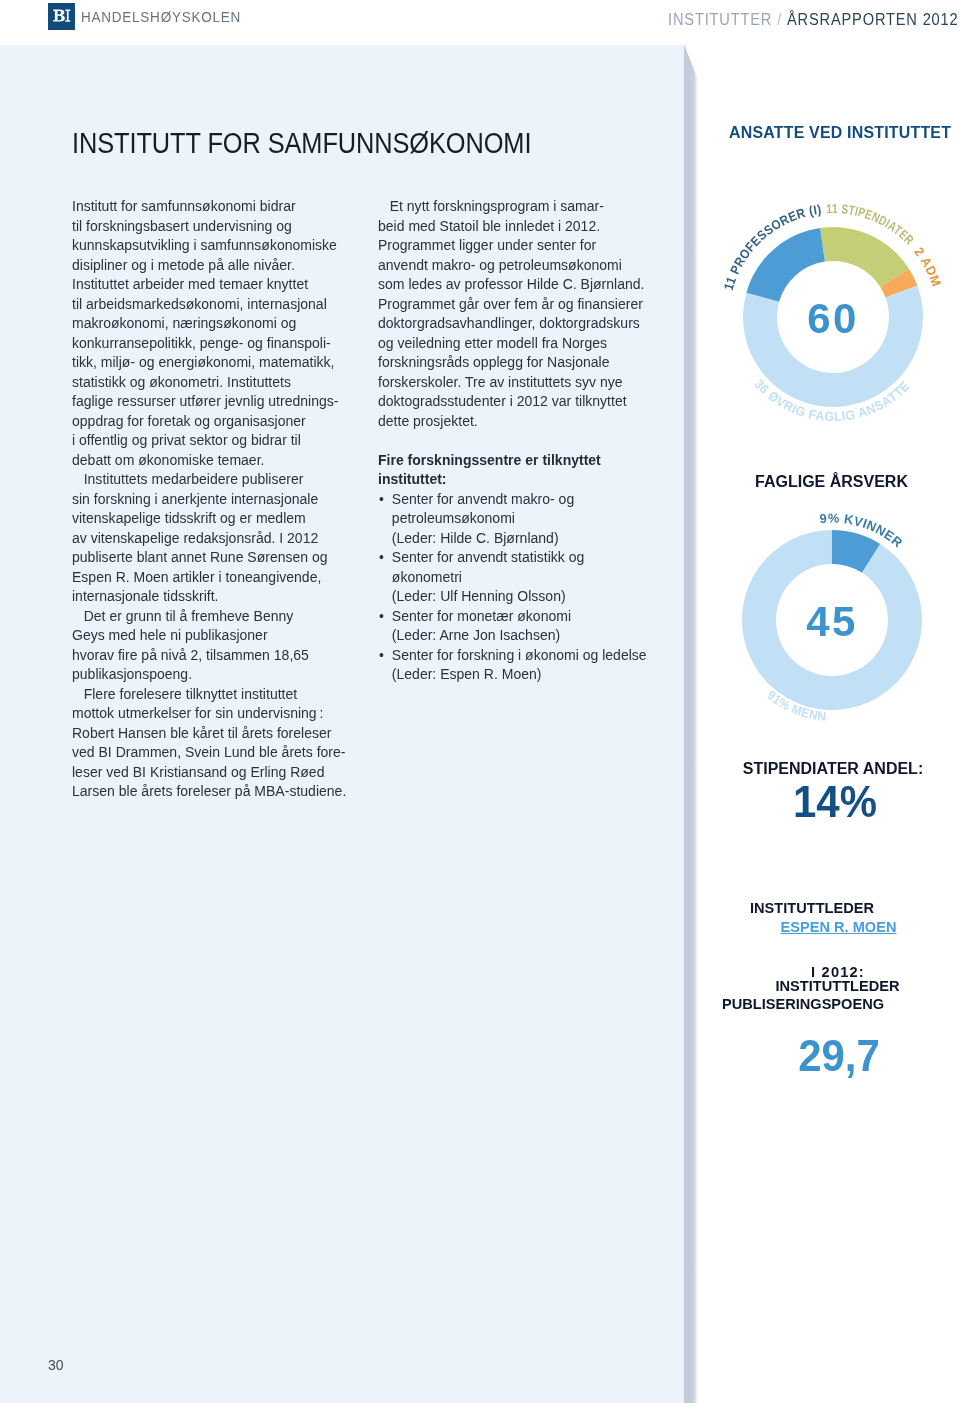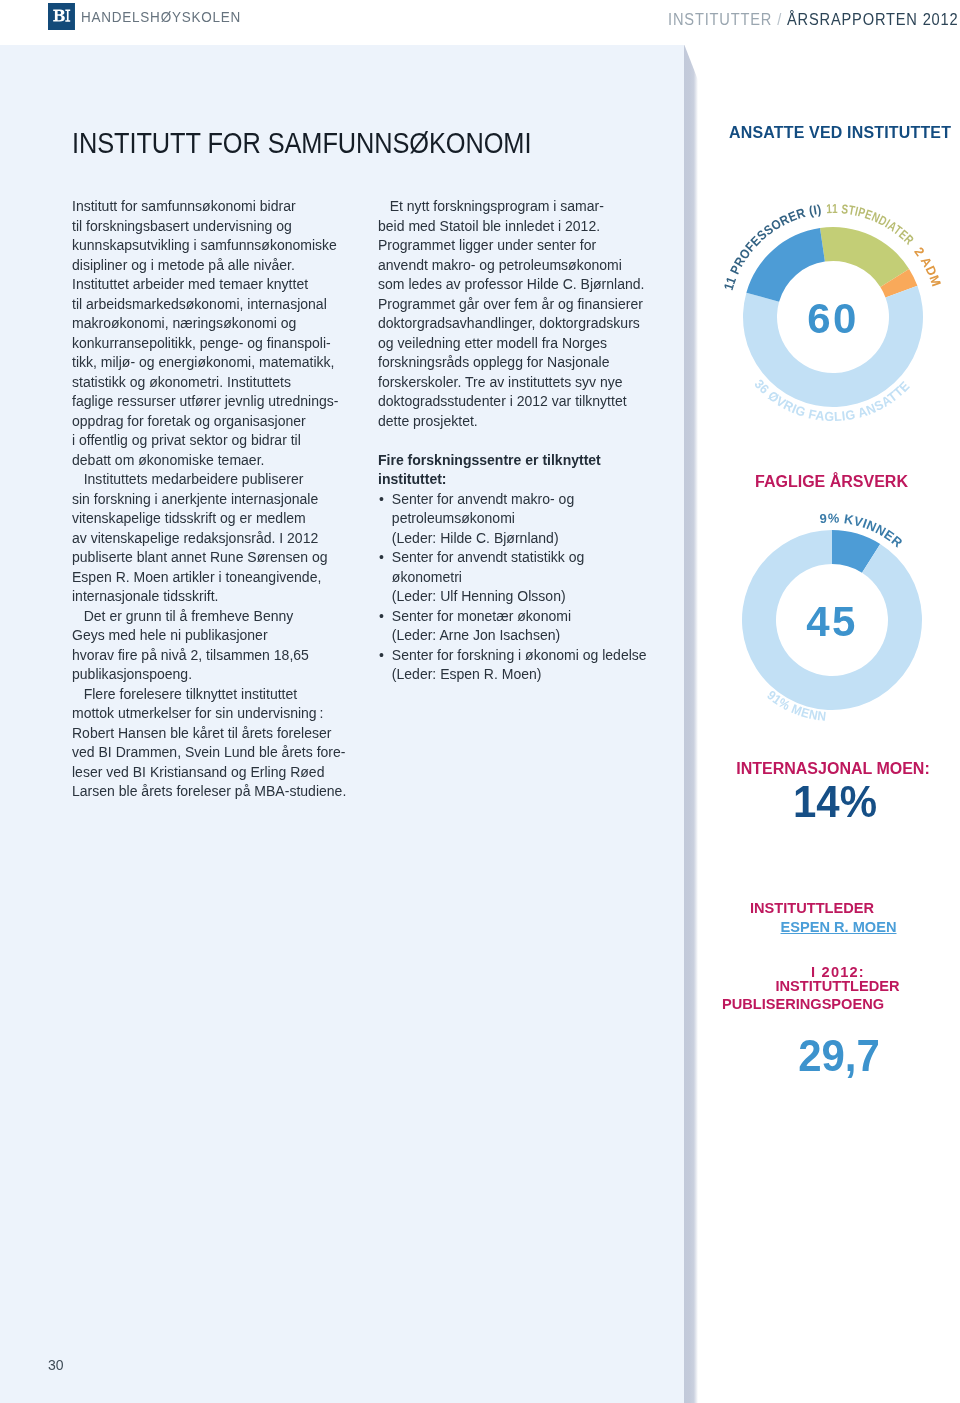--- a/index.html
+++ b/index.html
@@ -54,7 +54,7 @@
   .ctr{font-family:"Liberation Sans",sans-serif;font-weight:700;font-size:42px;fill:#3d93cd;letter-spacing:2.5px;}
   .arclbl{font-family:"Liberation Sans",sans-serif;font-weight:700;letter-spacing:0.4px;}
 
-  .sect-label{position:absolute;text-align:center;font-weight:700;color:#be185d;white-space:nowrap;}
+  .sect-label{position:absolute;text-align:center;font-weight:700;color:#0f172a;white-space:nowrap;}
   .big-num{position:absolute;text-align:center;font-weight:700;color:#164f86;
            transform:scaleX(0.94);transform-origin:50% 0;}
   .big-num.lt{color:#3d93cd;}

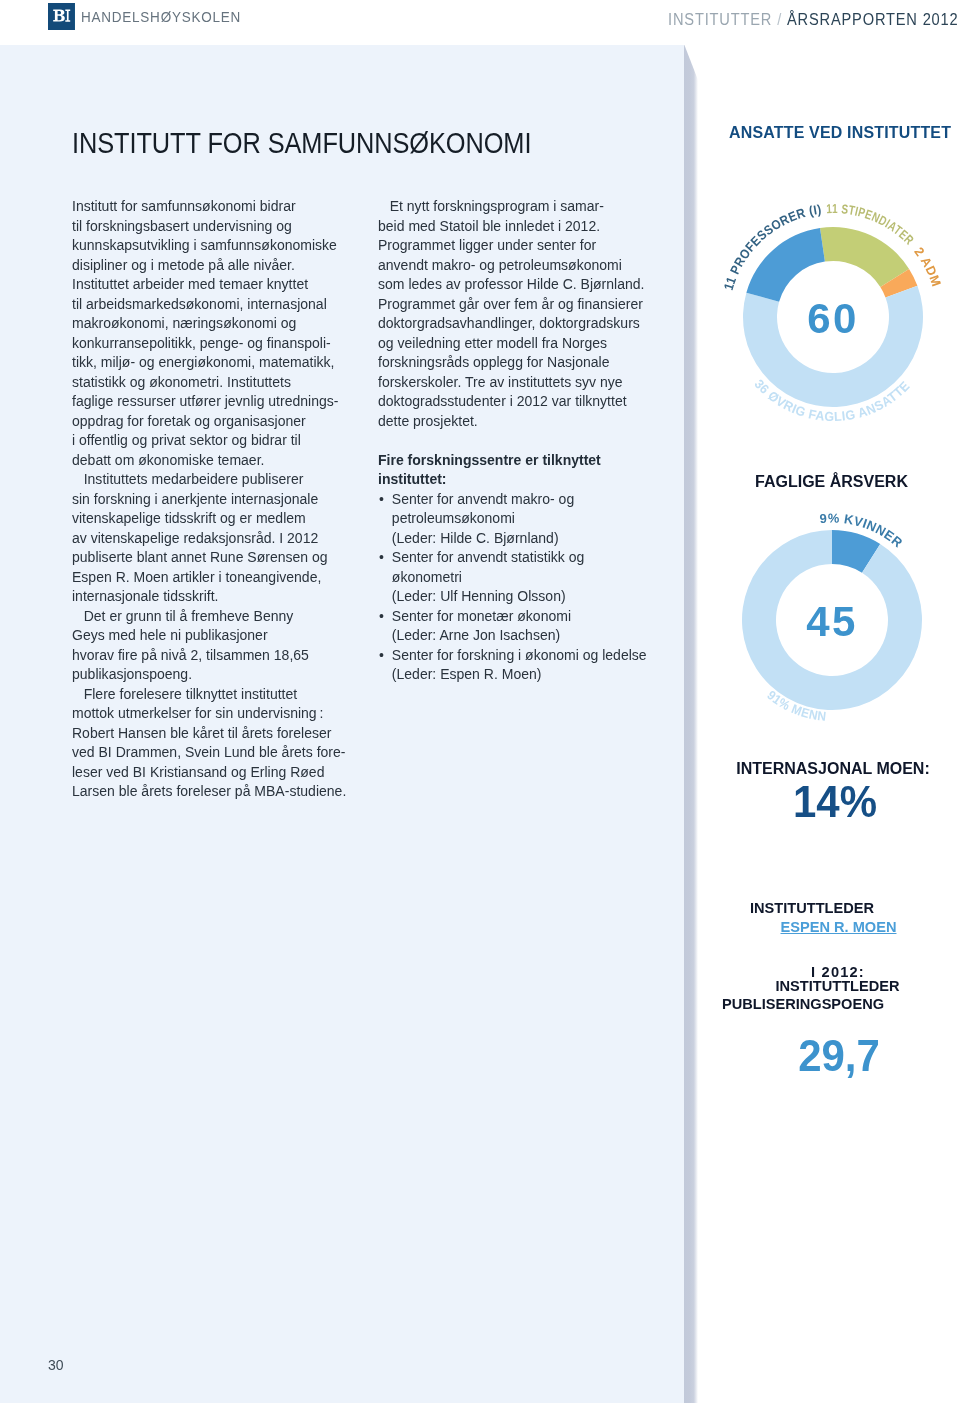--- a/index.html
+++ b/index.html
@@ -218,7 +218,7 @@
     </svg>
   </div>
 
-  <div class="sect-label" style="left:713px;top:760px;width:240px;font-size:16px;">INTERNASJONAL MOEN:</div>
+  <div class="sect-label" style="left:713px;top:760px;width:240px;font-size:16px;">STIPENDIATER ANDEL:</div>
   <div class="big-num" style="left:714.5px;top:777px;width:240px;font-size:44.6px;">14%</div>
 
   <div class="sect-label" style="left:692px;top:900px;width:240px;font-size:14.6px;">INSTITUTTLEDER</div>

